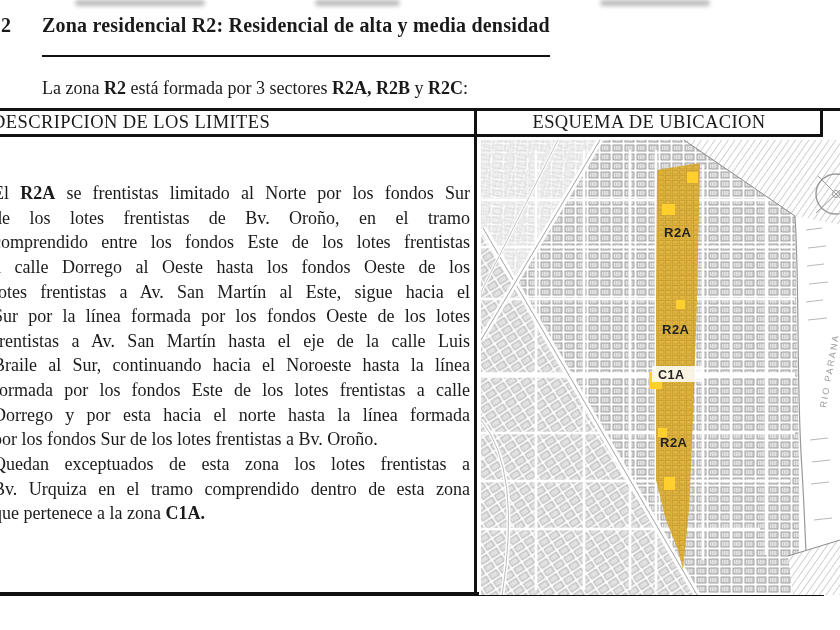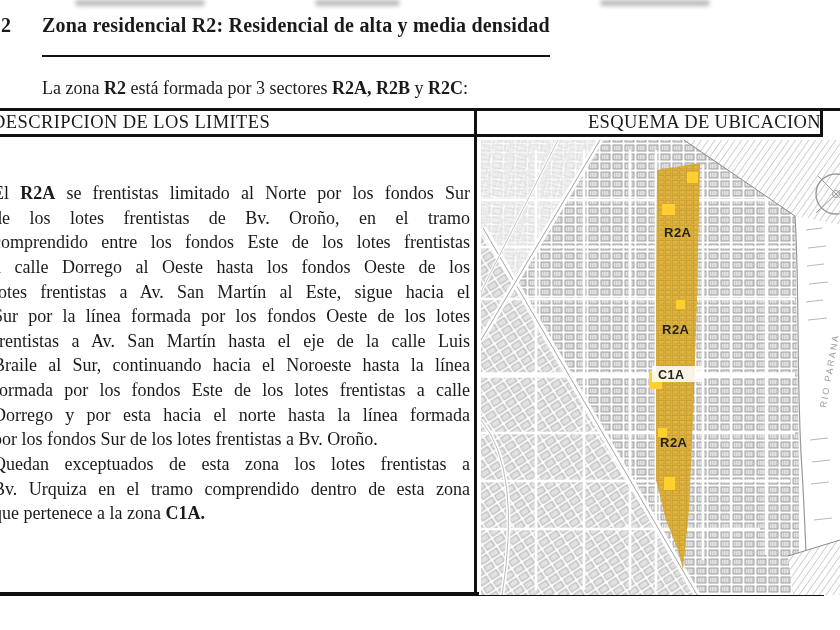--- a/index.html
+++ b/index.html
@@ -18,7 +18,7 @@
   
   .th{position:absolute;top:111px;height:23px;line-height:23px;font-size:18.5px;letter-spacing:.4px;white-space:nowrap;}
   #th-left{left:-8px;width:490px;text-align:left;}
-  #th-right{left:477px;width:344px;text-align:right;}
+  #th-right{left:477px;width:344px;text-align:center;}
   
   #limits-text{left:-7px;top:181px;width:477px;}
   .bl{height:24.65px;line-height:24.65px;font-size:18px;overflow:hidden;white-space:normal;}

